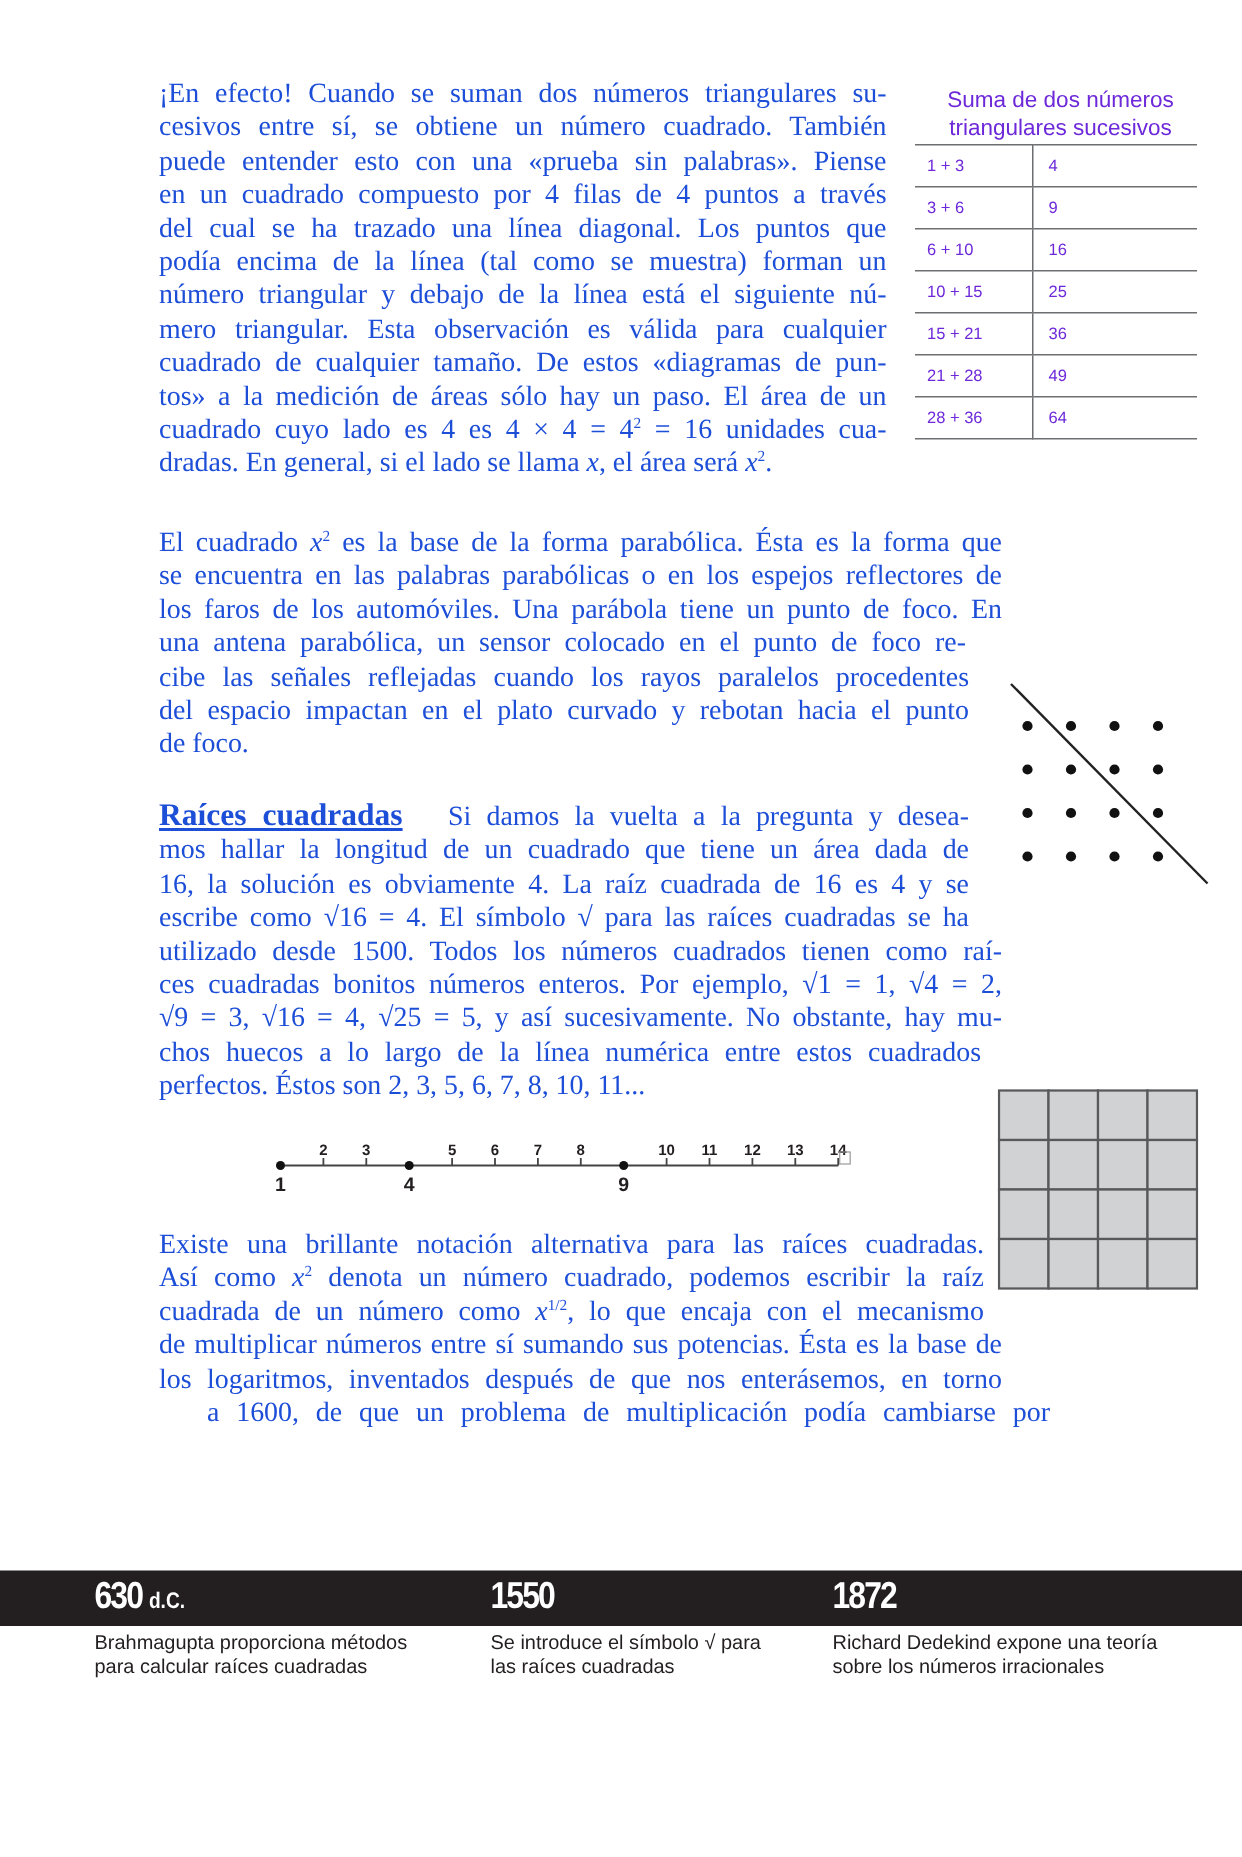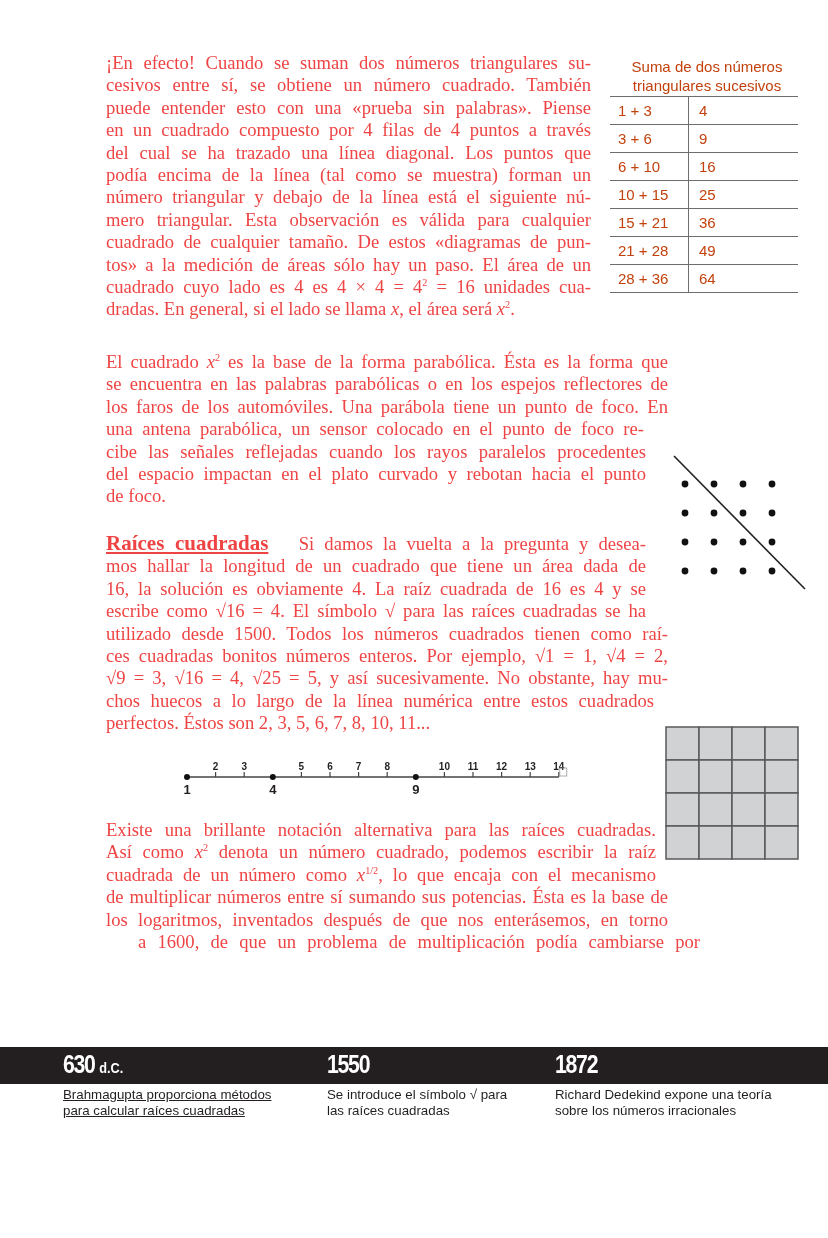--- a/index.html
+++ b/index.html
@@ -8,7 +8,7 @@
     position: absolute; left: 106px;
     font-family: "Liberation Serif", serif;
     font-size: 18.6px; line-height: 22.4px;
-    text-align: justify; color: #ef4444;
+    text-align: justify; color: #1d4ed8;
   }
   .para .ln { display: block; white-space: nowrap; text-align-last: justify; }
   .para .ln.last { text-align-last: left; }

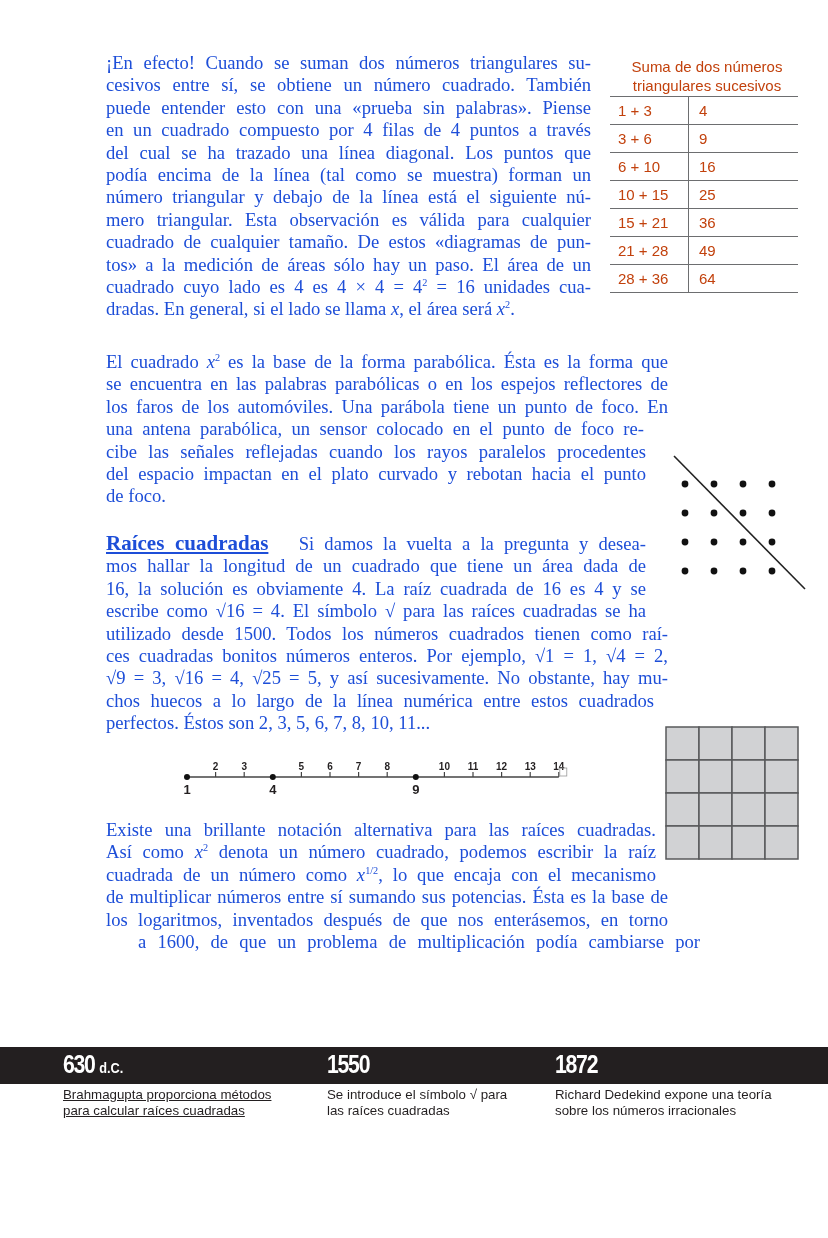--- a/index.html
+++ b/index.html
@@ -17,7 +17,7 @@
   .h-bold { font-weight: bold; font-size: 21px; text-decoration: underline; }
 
   
-  .tbl-wrap { position: absolute; left: 610px; top: 57px; width: 188px; font-family: "Liberation Sans", sans-serif; color: #c2410c; }
+  .tbl-wrap { position: absolute; left: 610px; top: 57px; width: 188px; font-family: "Liberation Sans", sans-serif; color: #6d28d9; }
   .tbl-title { font-size: 15px; line-height: 19px; text-align: center; margin-left: 6px; }
   table.sum { border-collapse: collapse; width: 188px; margin-top: 1px; }
   table.sum td { font-size: 15px; height: 27px; padding: 0 0 0 8px; border-top: 1.5px solid #6d6e70; border-bottom: 1.5px solid #6d6e70; }

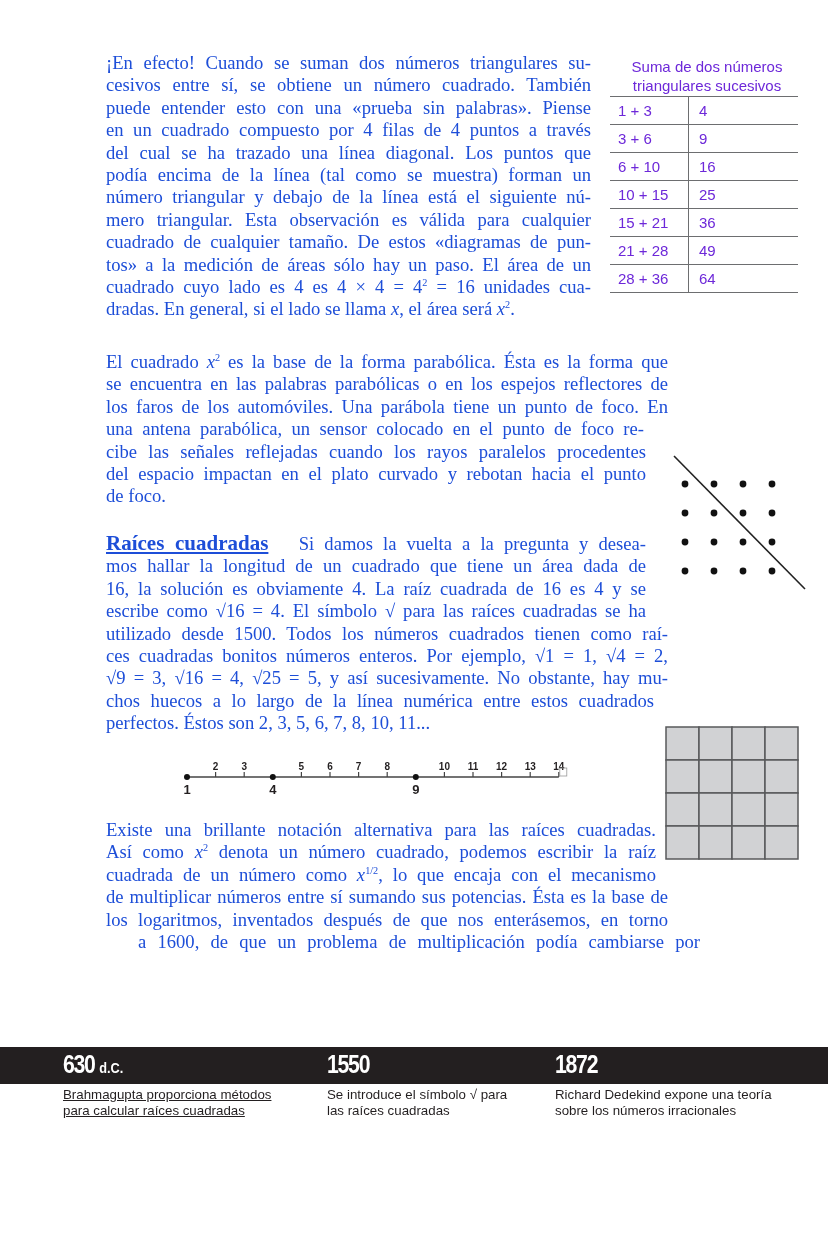--- a/index.html
+++ b/index.html
@@ -20,7 +20,7 @@
   .tbl-wrap { position: absolute; left: 610px; top: 57px; width: 188px; font-family: "Liberation Sans", sans-serif; color: #6d28d9; }
   .tbl-title { font-size: 15px; line-height: 19px; text-align: center; margin-left: 6px; }
   table.sum { border-collapse: collapse; width: 188px; margin-top: 1px; }
-  table.sum td { font-size: 15px; height: 27px; padding: 0 0 0 8px; border-top: 1.5px solid #6d6e70; border-bottom: 1.5px solid #6d6e70; }
+  table.sum td { font-size: 11px; height: 27px; padding: 0 0 0 8px; border-top: 1.5px solid #6d6e70; border-bottom: 1.5px solid #6d6e70; }
   table.sum td.c1 { width: 70px; border-right: 1.5px solid #6d6e70; }
   table.sum td.c2 { padding-left: 10px; }
 

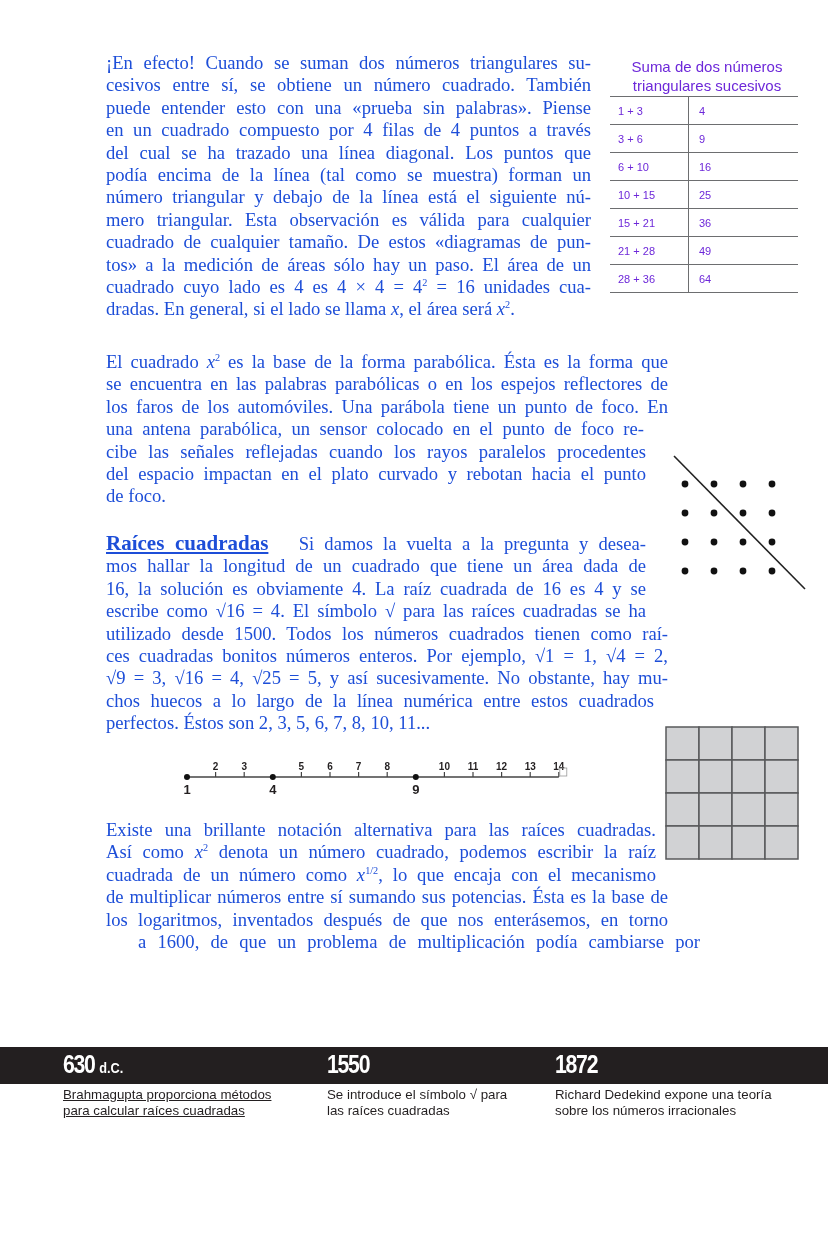--- a/index.html
+++ b/index.html
@@ -200,7 +200,7 @@
 <div class="band"></div>
 
 <div class="tl-year" style="left:63px;"><span>630</span> <span class="era">d.C.</span></div>
-<div class="tl-desc" style="left:63px;text-decoration:underline;">
+<div class="tl-desc" style="left:63px;">
     <div>Brahmagupta proporciona métodos</div>
     <div>para calcular raíces cuadradas</div>
   </div>

